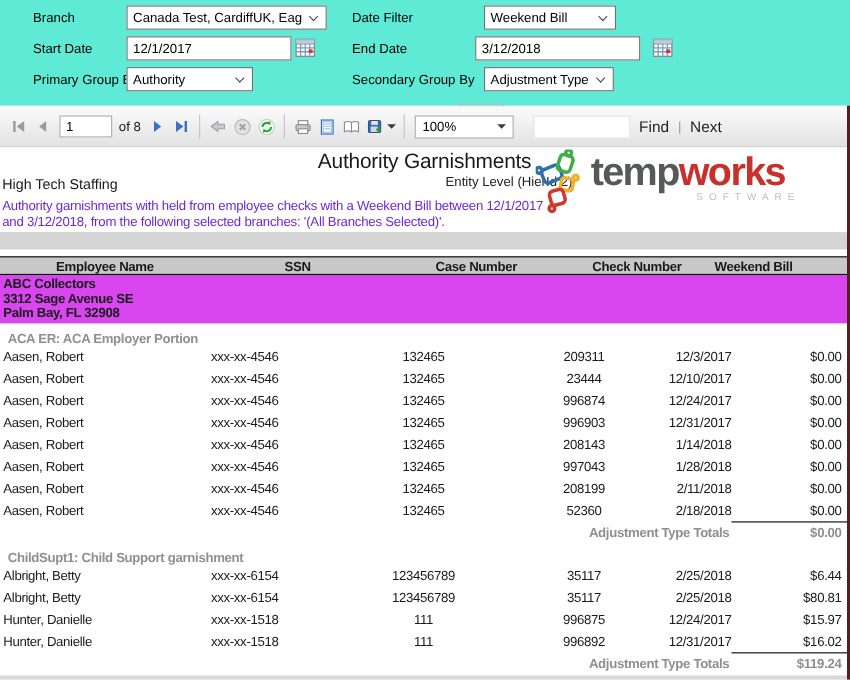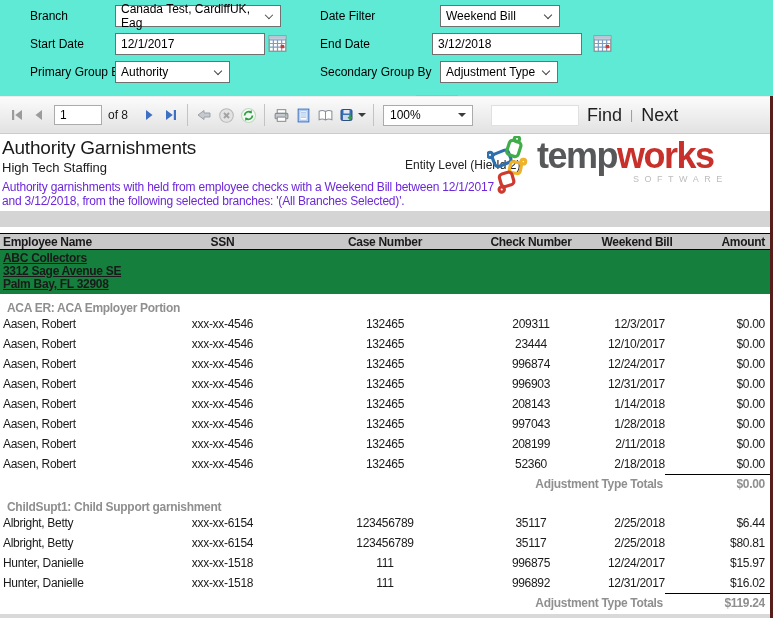--- a/index.html
+++ b/index.html
@@ -103,7 +103,7 @@
     <span class="p-label" style="left:320px; top:37px;">End Date</span>
     <span class="p-label" style="left:320px; top:65px;">Secondary Group By</span>
 
-    <div class="combo" style="left:115px; top:5px; width:166px;">
+    <div class="combo" style="left:115px; top:5px; width:182px;">
       <span>Canada Test, CardiffUK, Eag</span>
       <span class="chev"></span>
     </div>

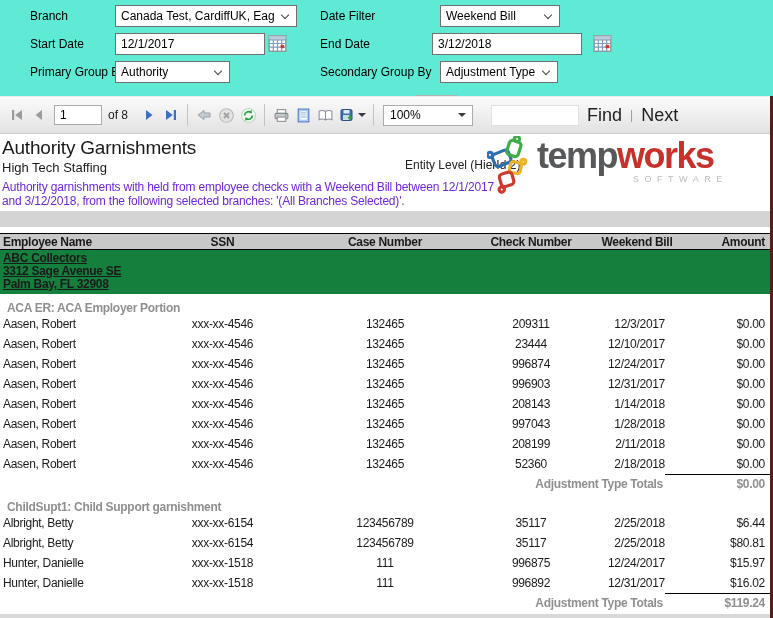--- a/index.html
+++ b/index.html
@@ -35,7 +35,7 @@
   .tb-sep { width:1px; height:22px; background:#c3c3c3; margin:0 5px; }
   .page-input { width:48px; height:20px; border:1px solid #ababab; font-size:12px; padding-left:5px;
                 margin:0 6px 0 4px; font-family:"Liberation Sans",sans-serif; }
-  .of-label { font-size:12px; color:#1a1a1a; margin-right:10px; }
+  .of-label { font-size:12px; color:#1a1a1a; margin-right:4px; }
   .zoom-box { width:90px; height:21px; background:#fff; border:1px solid #ababab;
               display:flex; align-items:center; justify-content:space-between;
               font-size:12px; padding-left:6px; margin:0 4px; cursor:default; }

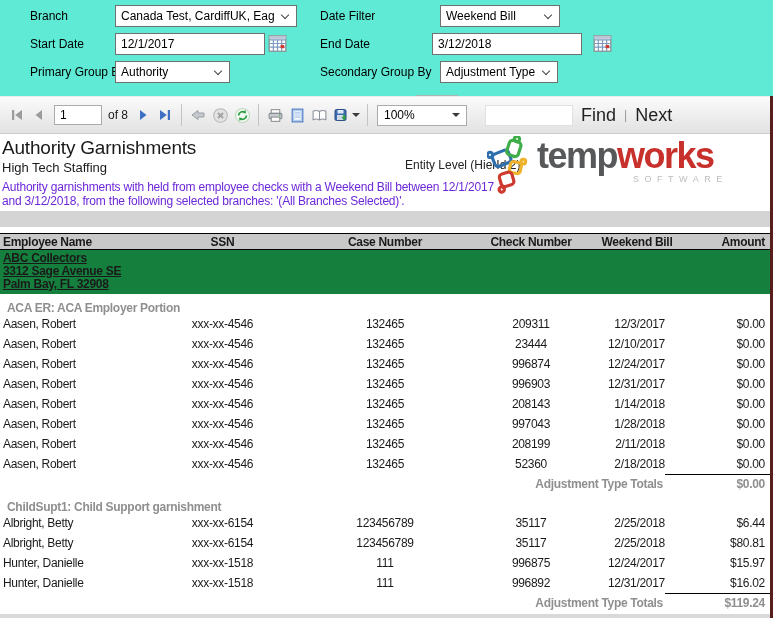--- a/index.html
+++ b/index.html
@@ -43,7 +43,7 @@
                 border-top:4px solid #3b3b3b; margin-right:6px; }
   .find-input { width:88px; height:21px; border:1px solid #e0e0e0; background:#fff; margin-left:14px;
                 font-size:12px; padding-left:5px; font-family:"Liberation Sans",sans-serif; }
-  .link { font-size:18px; color:#1f1f1f; background:none; border:0; cursor:pointer; margin:0 8px;
+  .link { font-size:14px; color:#1f1f1f; background:none; border:0; cursor:pointer; margin:0 8px;
           font-family:"Liberation Sans",sans-serif; }
   .link-sep { color:#9a9a9a; font-size:12px; }
 

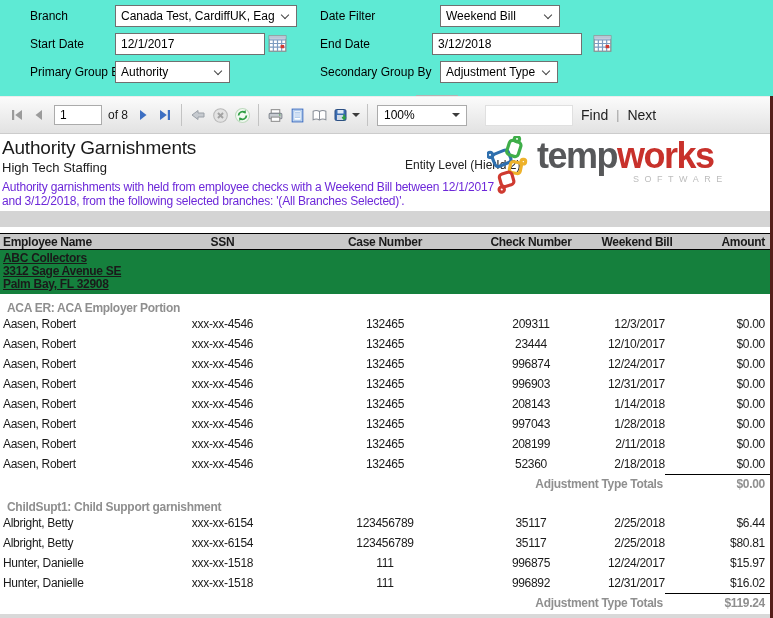--- a/index.html
+++ b/index.html
@@ -50,7 +50,7 @@
   
   .report { position:absolute; left:0; top:134px; width:770px; height:484px; background:#fff;
             overflow:hidden; color:#1a1a1a; }
-  .r-title { margin:2px 0 0 2px; font-size:19px; line-height:24px; font-weight:500; letter-spacing:-0.2px; }
+  .r-title { margin:2px 0 0 2px; font-size:19px; line-height:24px; font-weight:500; letter-spacing:-0.2px;text-align:center; }
   .r-company { margin-left:2px; font-size:13px; line-height:16px; }
   .r-entity { position:absolute; left:405px; top:24px; font-size:12px; color:#222; }
   .r-desc { margin:4px 0 0 2px; font-size:12px; line-height:14px; color:#6d28d9; letter-spacing:-0.2px; }

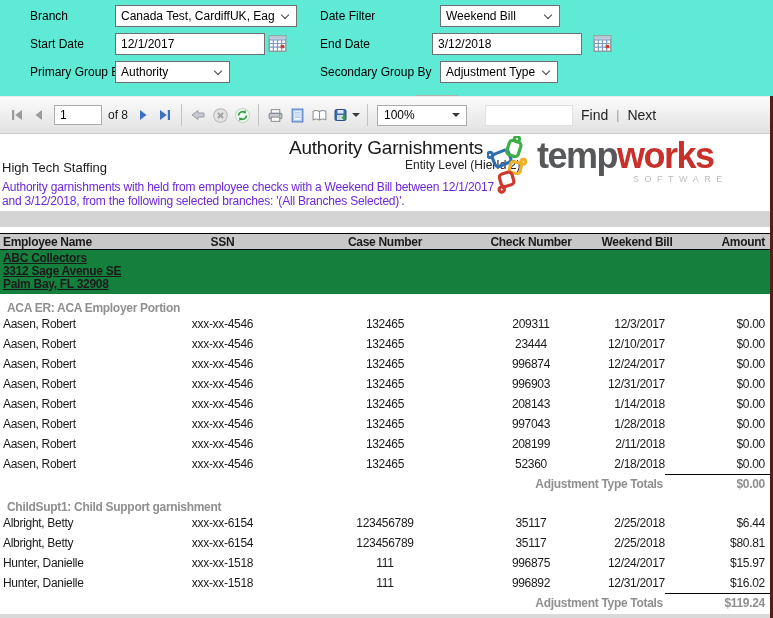--- a/index.html
+++ b/index.html
@@ -64,7 +64,7 @@
   .band { margin-top:3px; height:16px; background:#d4d4d4; }
   .gap6 { height:6px; background:#fff; }
 
-  .grid6 { display:grid; grid-template-columns:145px 155px 170px 122px 90px 88px; align-items:center; }
+  .grid6 { display:grid; grid-template-columns:145px 155px 170px 122px 90px 88px; align-items:center;padding-left:48px; }
   .header-row { height:17px; background:#c8c8c8; border-top:1px solid #000; border-bottom:1px solid #000;
                 font-weight:bold; font-size:12px; letter-spacing:-0.3px; }
   .c0 { text-align:left; padding-left:3px; } .c1,.c2,.c3 { text-align:center; }

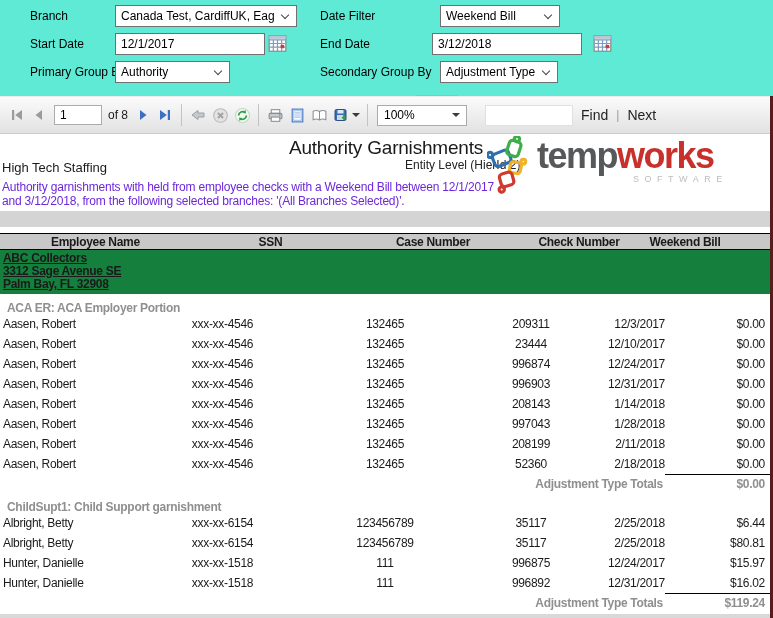--- a/index.html
+++ b/index.html
@@ -71,7 +71,7 @@
   .c4 { text-align:right; padding-right:17px; } .c5 { text-align:right; padding-right:5px; }
   .header-row .c4 { text-align:center; padding-right:0; }
 
-  .group-header { background:#15803d; padding:2px 0 3px 3px;text-decoration:underline; }
+  .group-header { background:#d946ef; padding:2px 0 3px 3px; }
   .group-header div { font-weight:bold; font-size:12px; line-height:13px; letter-spacing:-0.3px; }
 
   .section-heading { margin:7px 0 0 7px; height:13px; font-size:12px; font-weight:bold;

